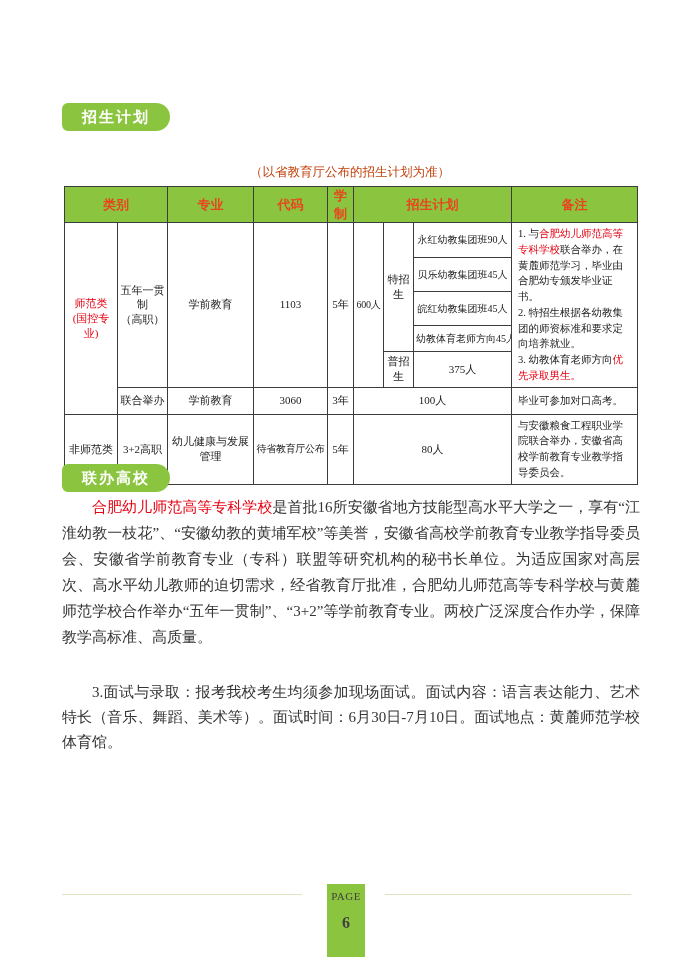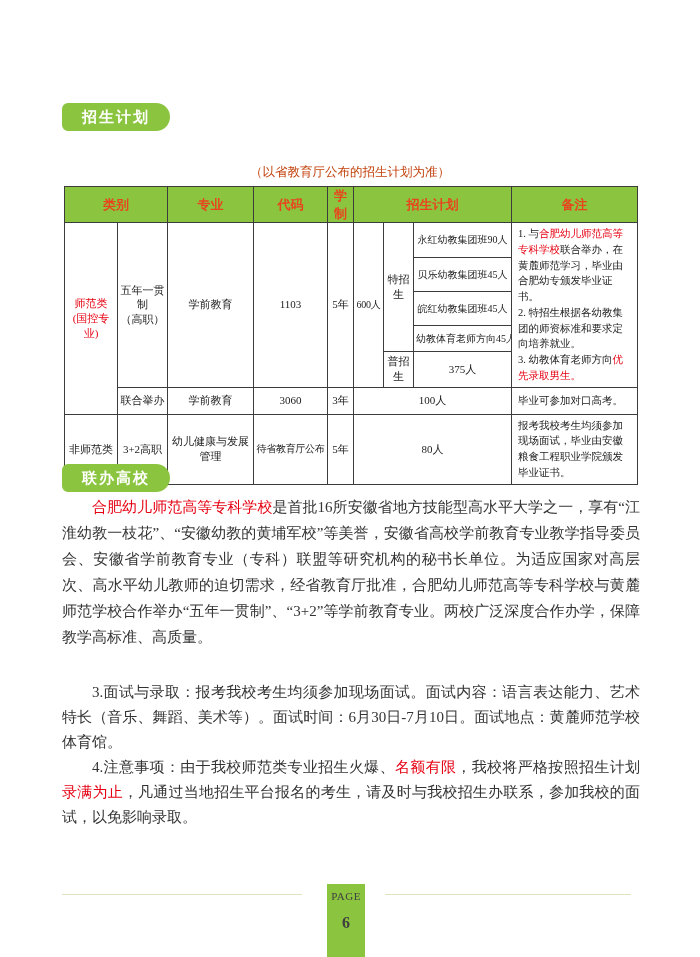--- a/index.html
+++ b/index.html
@@ -195,7 +195,7 @@
         <td class="sm">待省教育厅公布</td>
         <td>5年</td>
         <td colspan="3">80人</td>
-        <td class="remark">报考我校考生均须参加现场面试，毕业由安徽粮食工程职业学院颁发毕业证书。</td>
+        <td class="remark">与安徽粮食工程职业学院联合举办，安徽省高校学前教育专业教学指导委员会。</td>
       </tr>
     </tbody>
       </table>

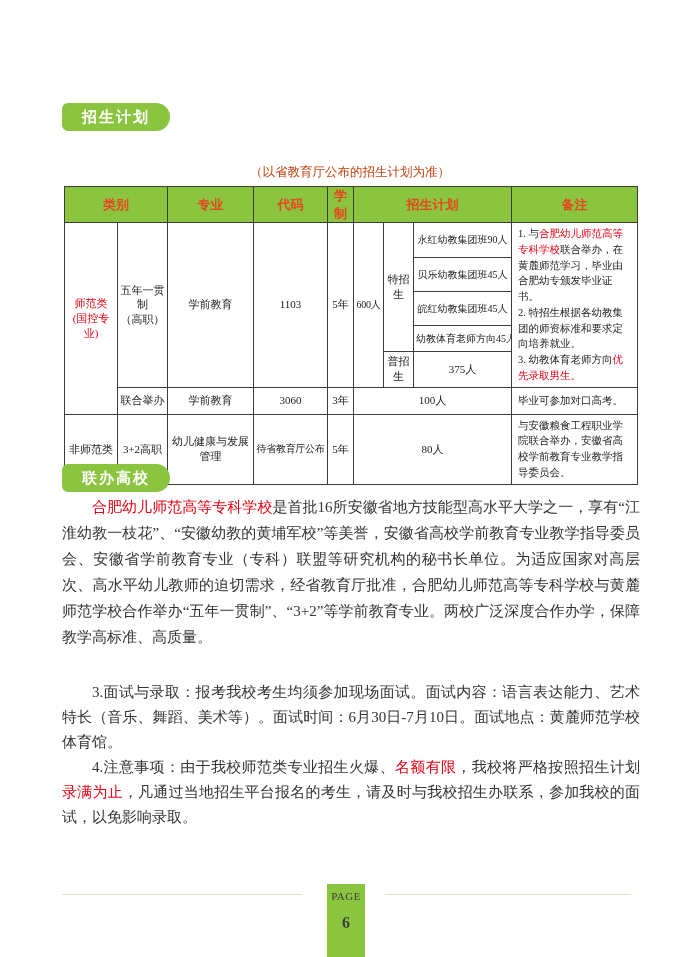--- a/index.html
+++ b/index.html
@@ -210,7 +210,6 @@
 
   <div class="para" id="apply-list">
     <p>3.面试与录取：报考我校考生均须参加现场面试。面试内容：语言表达能力、艺术特长（音乐、舞蹈、美术等）。面试时间：6月30日-7月10日。面试地点：黄麓师范学校体育馆。</p>
-    <p><span>4.注意事项：由于我校师范类专业招生火爆、</span><span class="red">名额有限</span><span>，我校将严格按照招生计划</span><span class="red">录满为止</span><span>，凡通过当地招生平台报名的考生，请及时与我校招生办联系，参加我校的面试，以免影响录取。</span></p>
   </div>
 
   <div class="footer-line" id="footer-line-left"></div>

